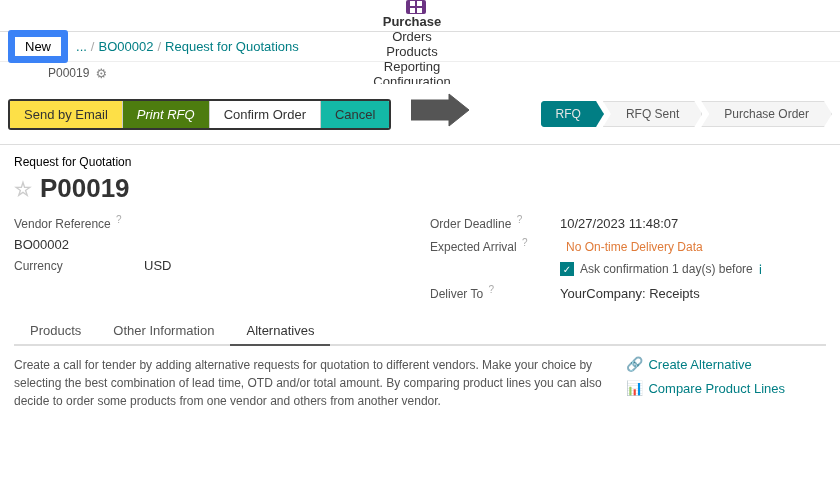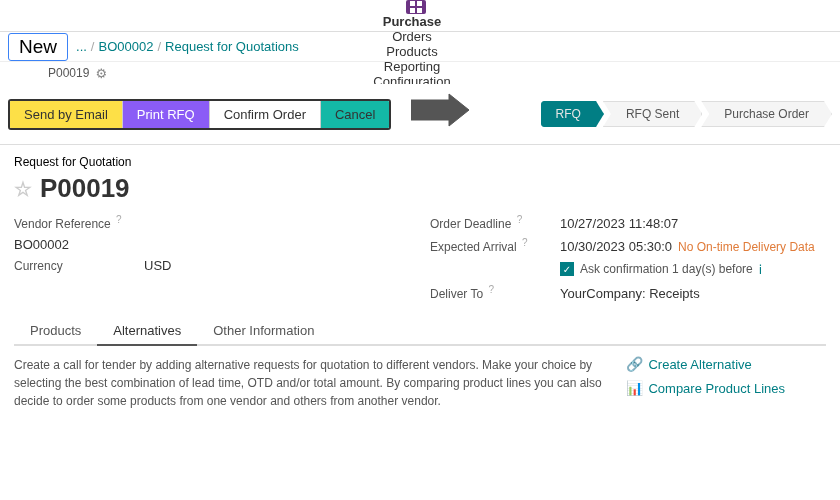--- a/index.html
+++ b/index.html
@@ -38,10 +38,10 @@
     }
     .btn-new {
       background: #fff;
-      border: 1px solid #3b82f6;
+      border: 7px solid #3b82f6;
       border-radius: 3px;
       padding: 2px 10px;
-      font-size: 19px;
+      font-size: 13px;
       cursor: pointer;
       margin-right: 8px;
     }

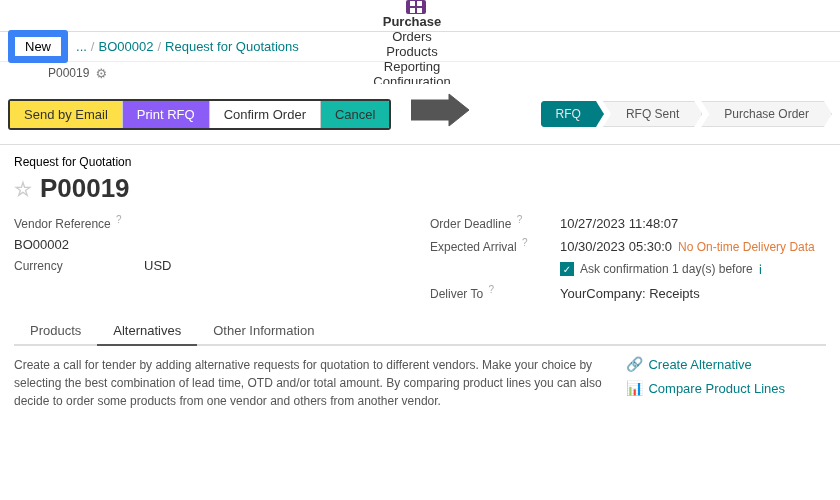--- a/index.html
+++ b/index.html
@@ -90,7 +90,7 @@
     }
     .btn-action:last-child { border-right: none; }
     .btn-send-email { background: #fde047; color: #333; }
-    .btn-print-rfq { background: #8b5cf6; color: #fff; }
+    .btn-print-rfq { background: #4d7c0f; color: #fff; font-style: italic; }
     .btn-confirm { background: #fff; color: #333; }
     .btn-cancel { background: #14b8a6; color: #333; }
 

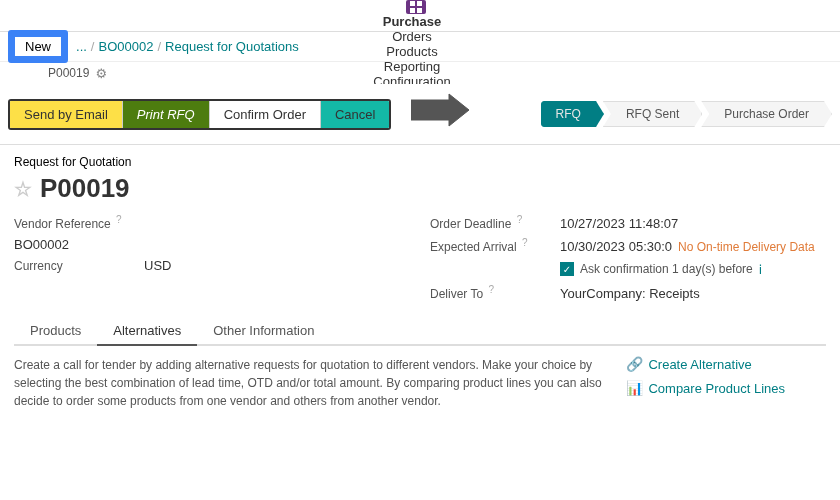--- a/index.html
+++ b/index.html
@@ -336,7 +336,6 @@
       </div>
       <div class="field-row">
         <span class="field-label">Expected Arrival <sup class="help">?</sup></span>
-        <span class="field-value">10/30/2023 05:30:0</span>
         <span class="on-time-warning">No On-time Delivery Data</span>
       </div>
 

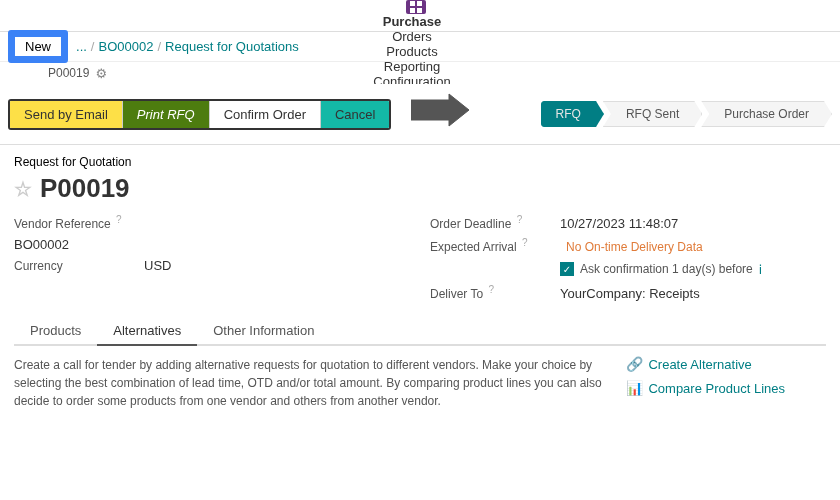--- a/index.html
+++ b/index.html
@@ -354,8 +354,8 @@
 
   <div class="tabs-row">
     <div class="tab">Products</div>
+    <div class="tab">Other Information</div>
     <div class="tab active">Alternatives</div>
-    <div class="tab">Other Information</div>
   </div>
 
   <div class="tab-content">

